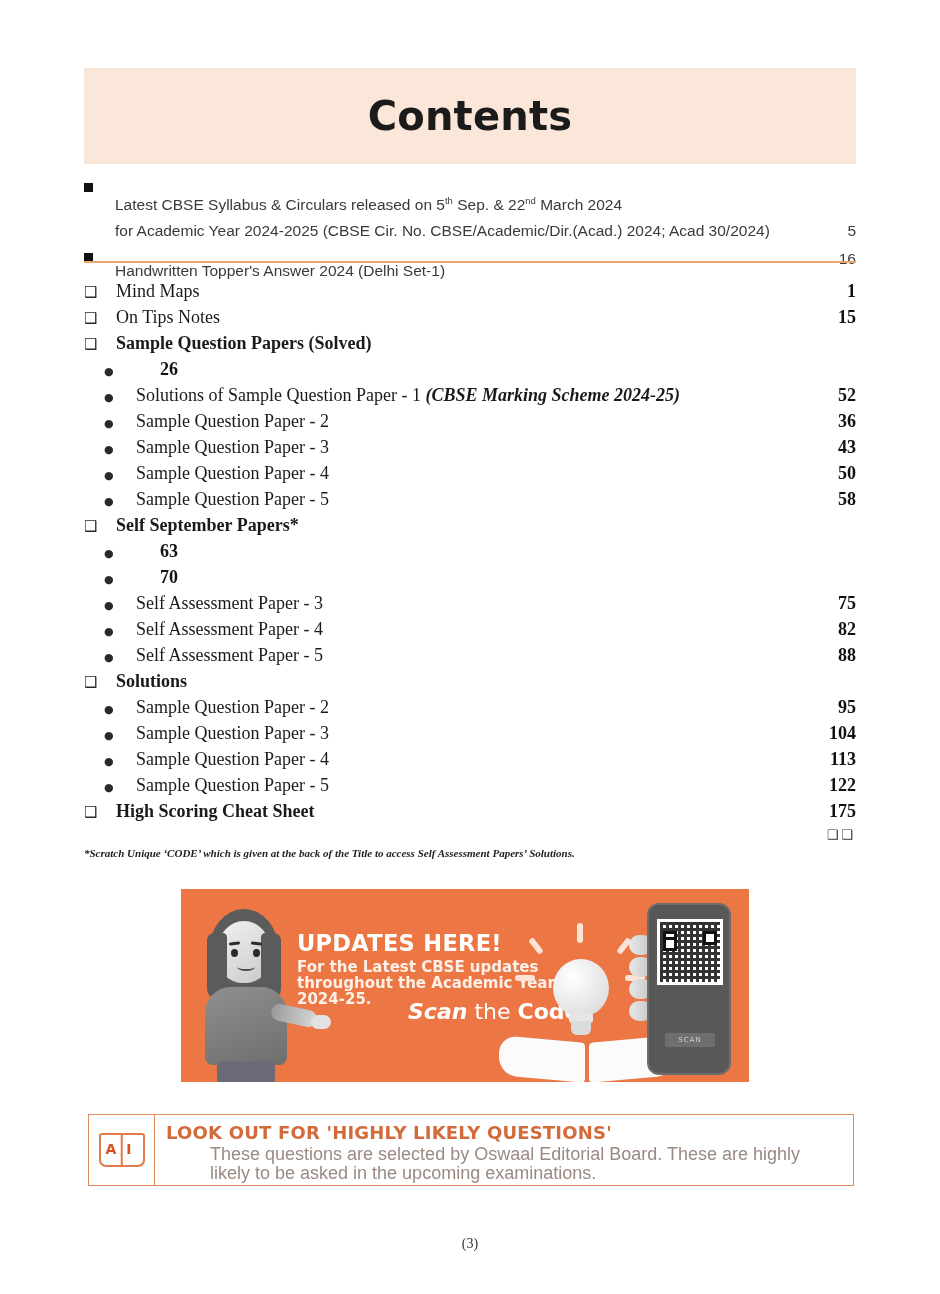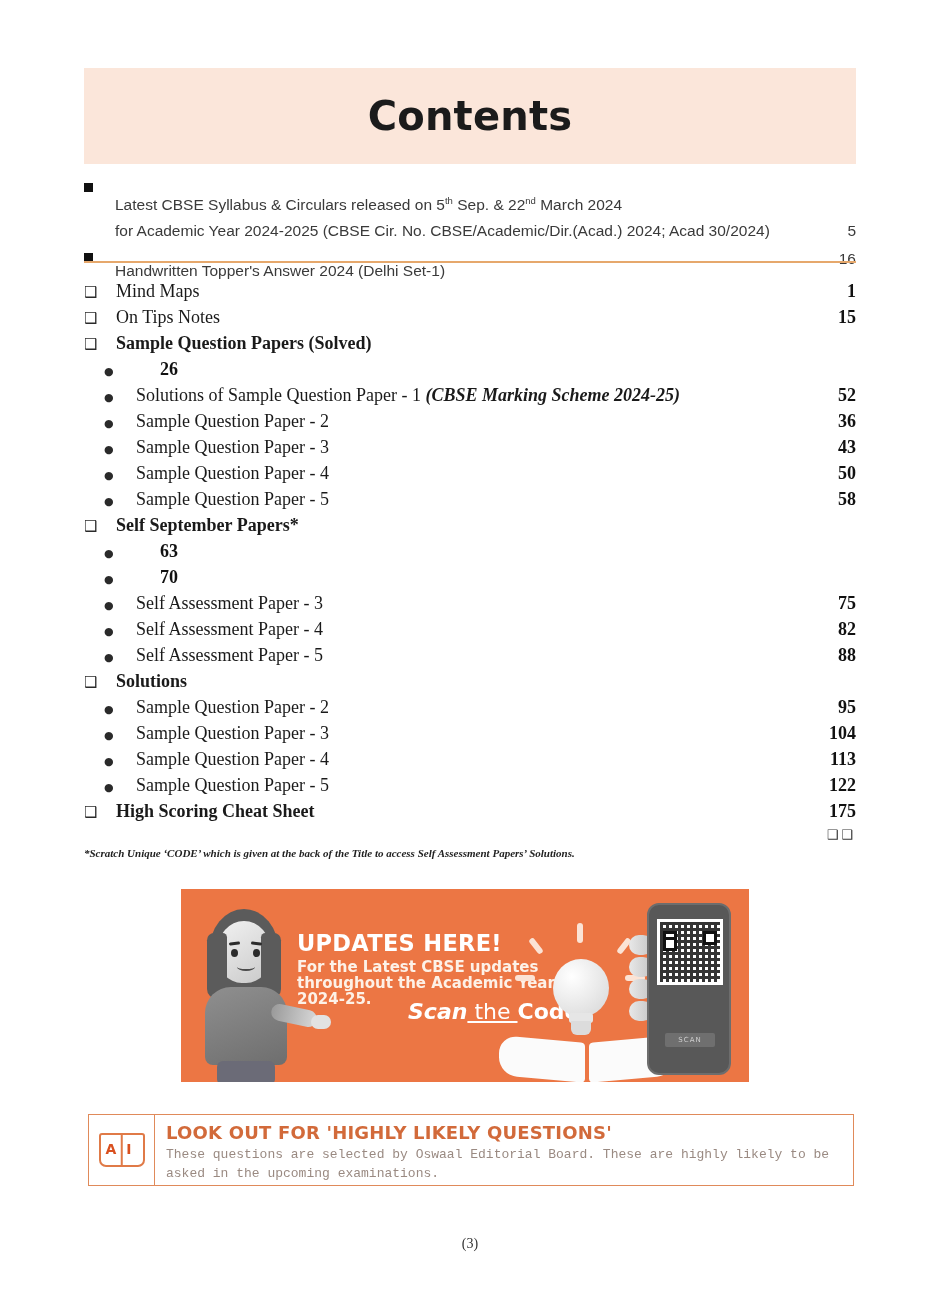--- a/index.html
+++ b/index.html
@@ -94,7 +94,7 @@
     font-family: "DejaVu Sans", sans-serif; font-size: 22px; color: #fff;
   }
   .banner-scan .i { font-style: italic; font-weight: bold; }
-  .banner-scan .t { font-weight: normal; text-decoration: underline; }
+  .banner-scan .t { font-weight: normal; }
   .banner-scan .b { font-weight: bold; }
 
   

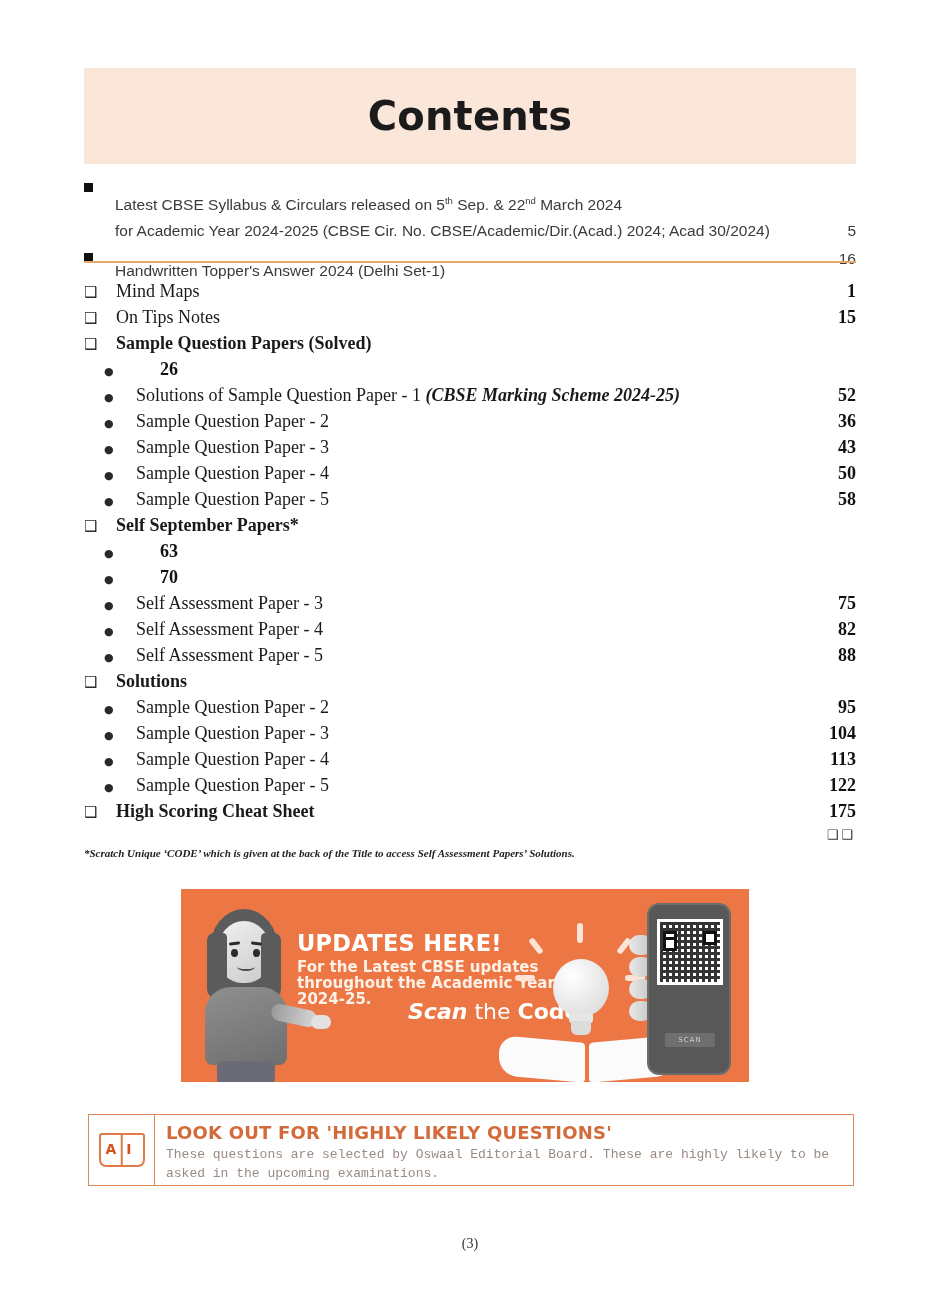--- a/index.html
+++ b/index.html
@@ -186,8 +186,8 @@
     font-size: 18px; color: #d26a3a; letter-spacing: .2px;
   }
   .callout-text {
-    font-family: Liberation Mono, monospace; font-size: 13px;
-    color: #9a8a82; line-height: 19px; margin-top: 2px;
+    font-family: Liberation Sans, sans-serif; font-size: 18px;
+    color: #9a8a82; line-height: 19px; margin-top: 2px; margin-left: 44px;
   }
 
   

